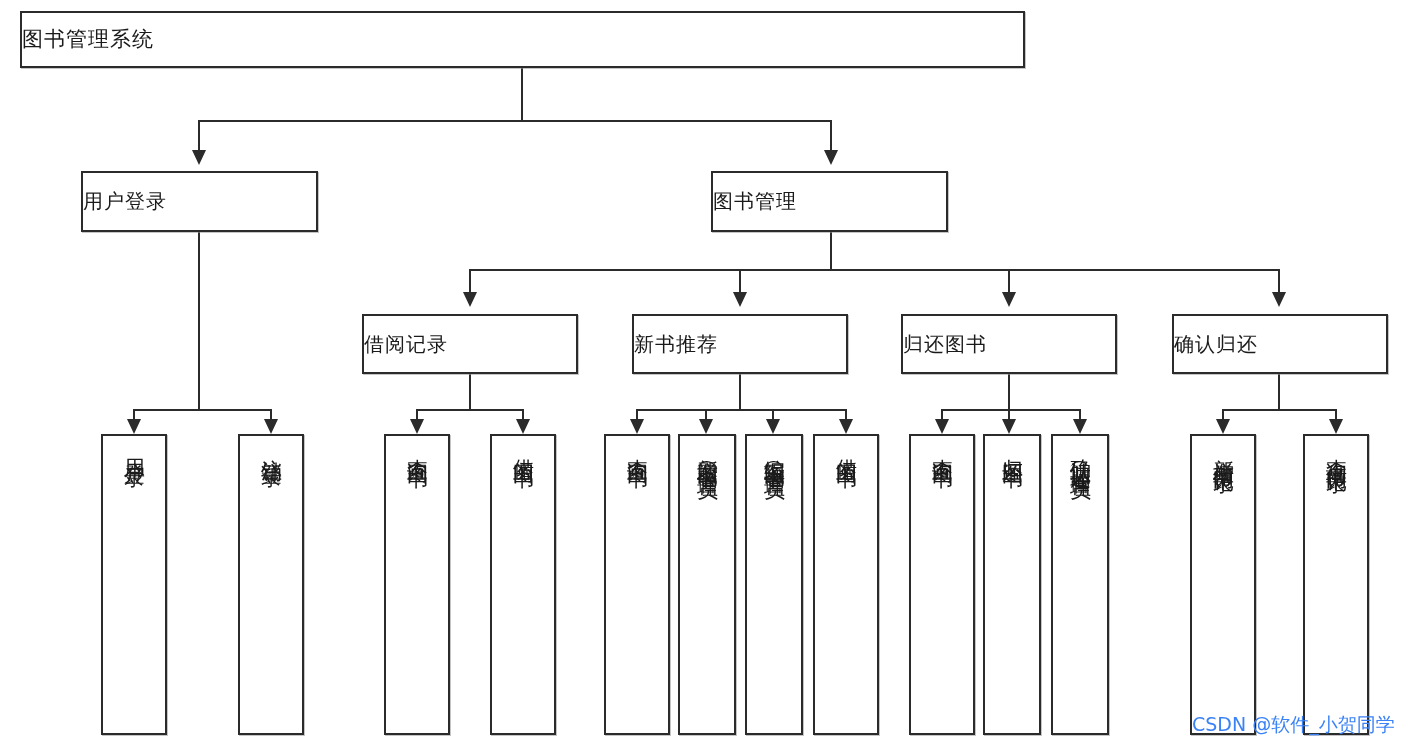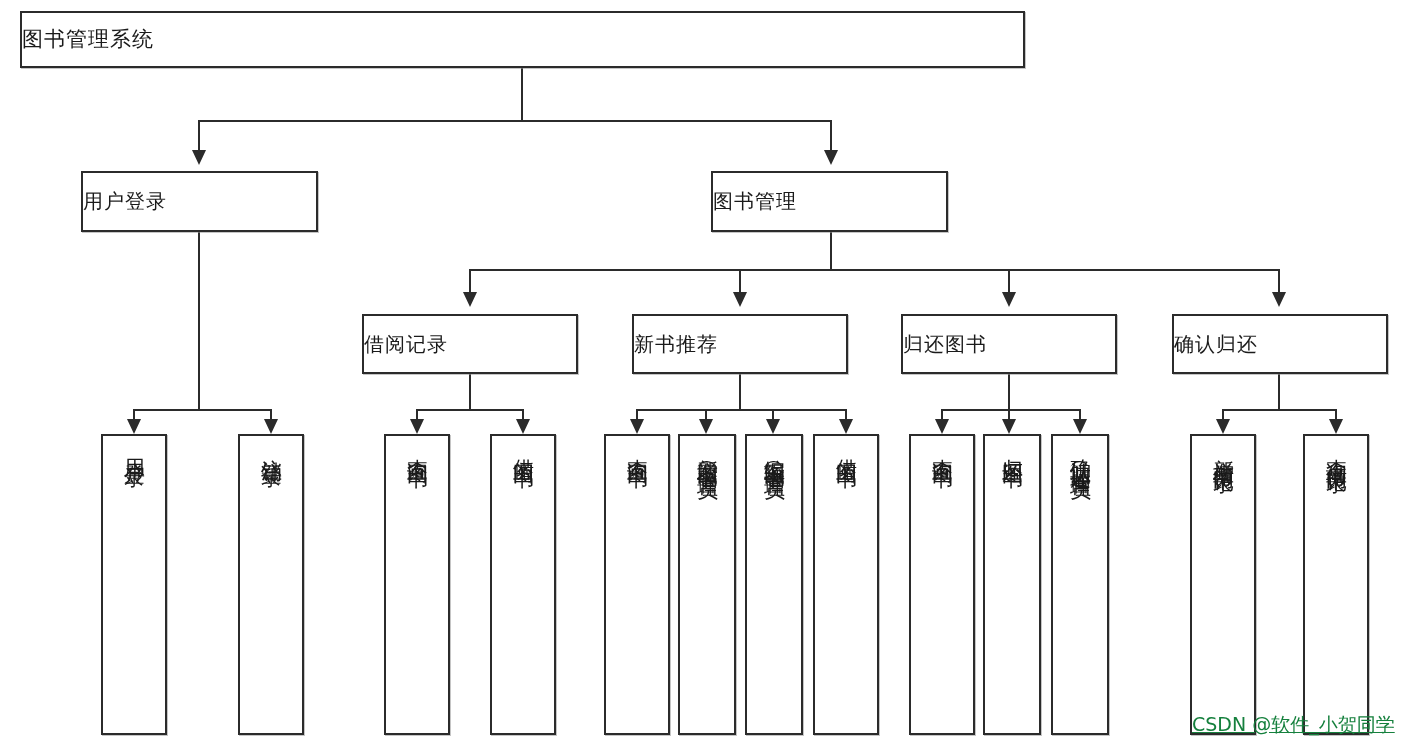--- a/index.html
+++ b/index.html
@@ -77,12 +77,11 @@
   
   #watermark {
     position: absolute;
-    color: #15803d;
+    color: #3b82f6;
     font-size: 19px;
     white-space: nowrap;
     z-index: 5;
     user-select: none;
-    text-decoration: underline;
   }
 </style>
 </head>

